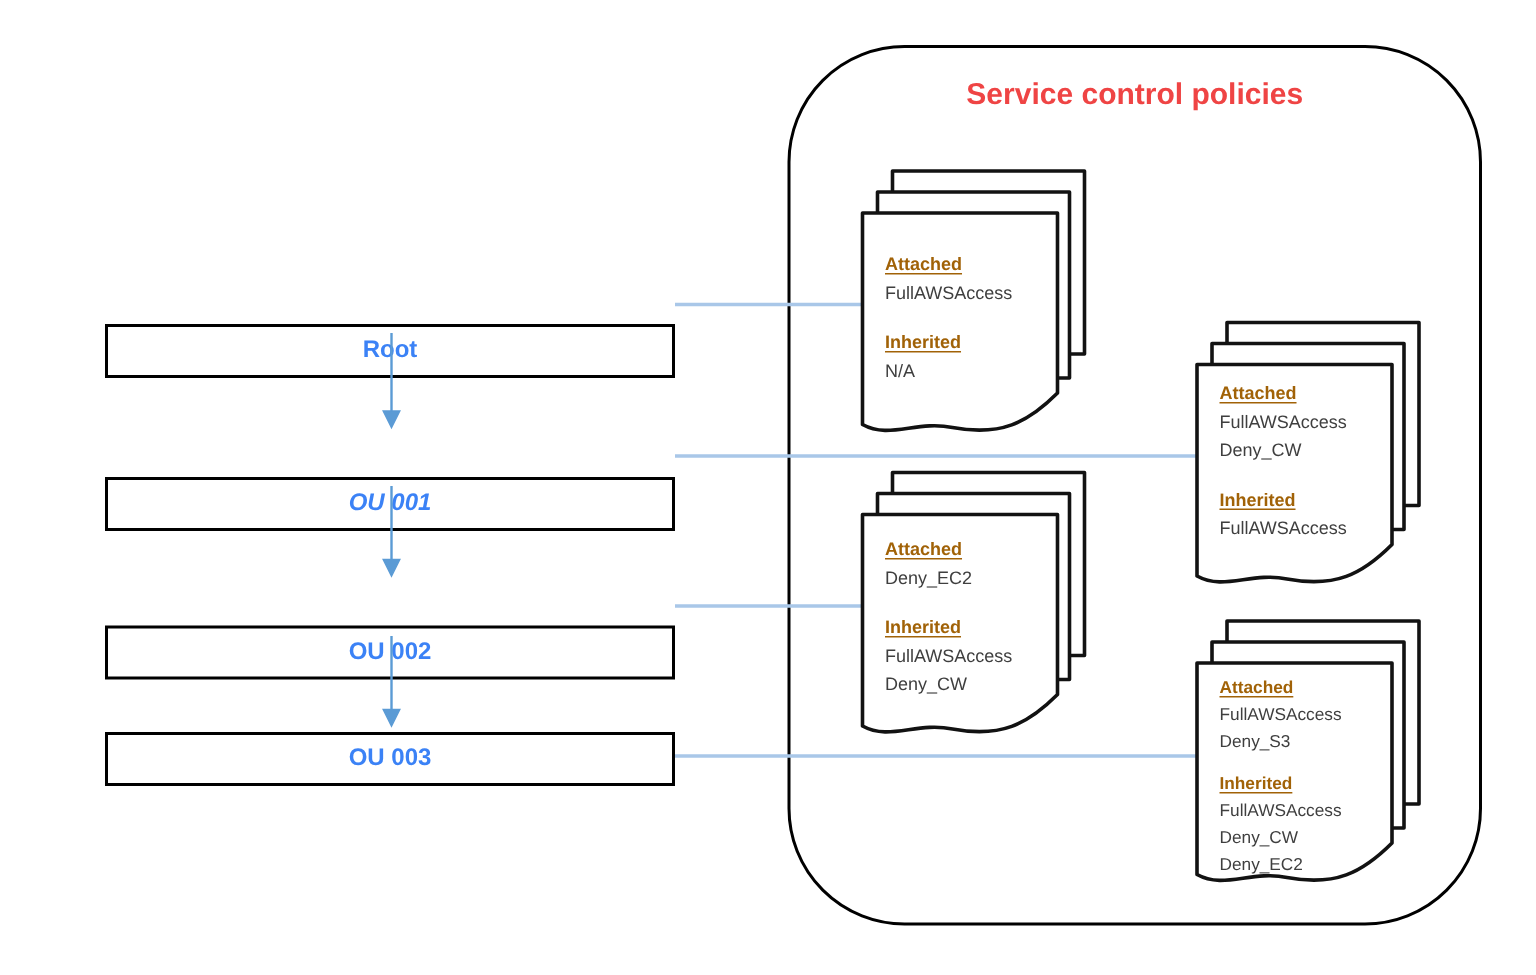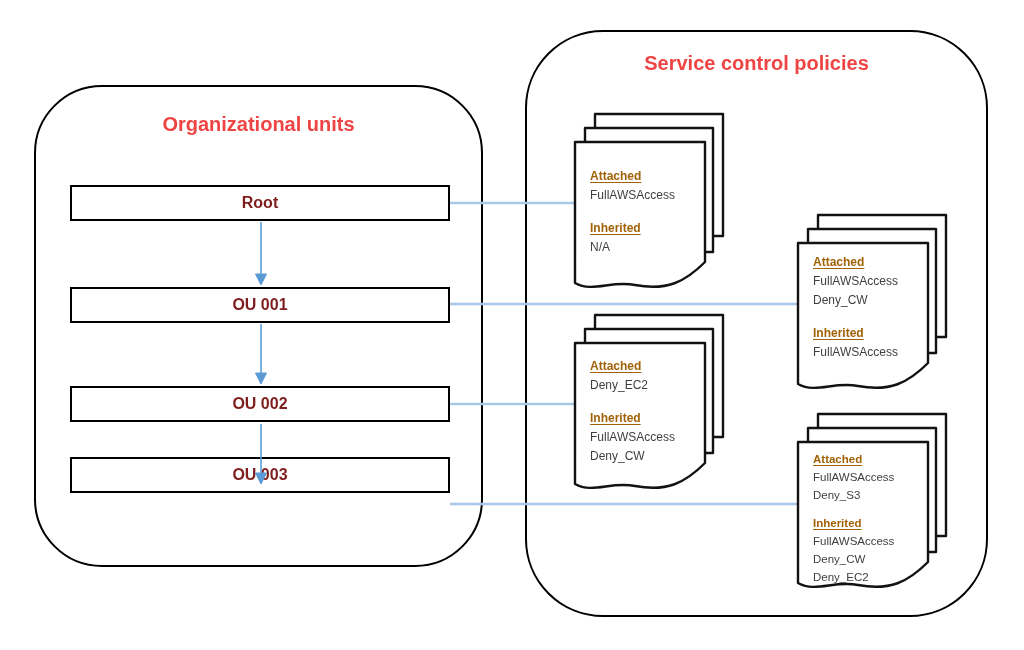--- a/index.html
+++ b/index.html
@@ -40,9 +40,6 @@
 
 <div class="canvas">
 
-  <div class="panel panel-left">
-    <div class="panel-title">Organizational units</div>
-  </div>
 
   <div class="panel panel-right">
     <div class="panel-title">Service control policies</div>

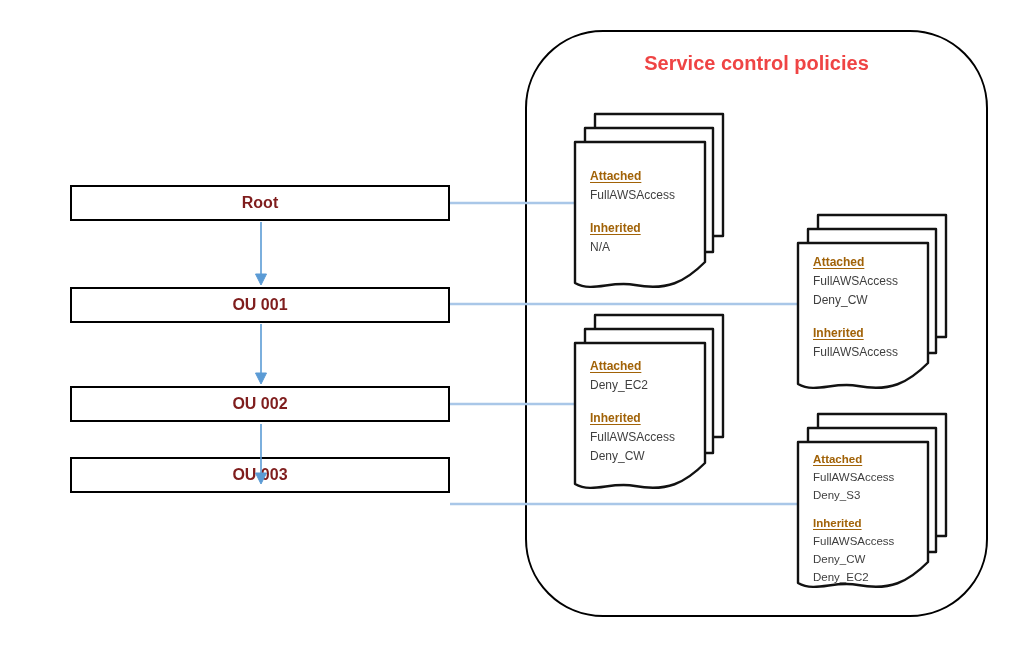--- a/index.html
+++ b/index.html
@@ -21,7 +21,7 @@
 
   .ou-box{position:absolute;left:70px;width:380px;height:36px;border:2.5px solid var(--border);
     background:#fff;box-sizing:border-box;display:flex;align-items:center;justify-content:center;
-    font-size:16px;font-weight:700;color:#7f1d1d;}
+    font-size:16px;font-weight:700;color:#3b82f6;margin-top:31px;}
 
   .overlay{position:absolute;left:0;top:0;width:1024px;height:650px;pointer-events:none;z-index:5;}
 

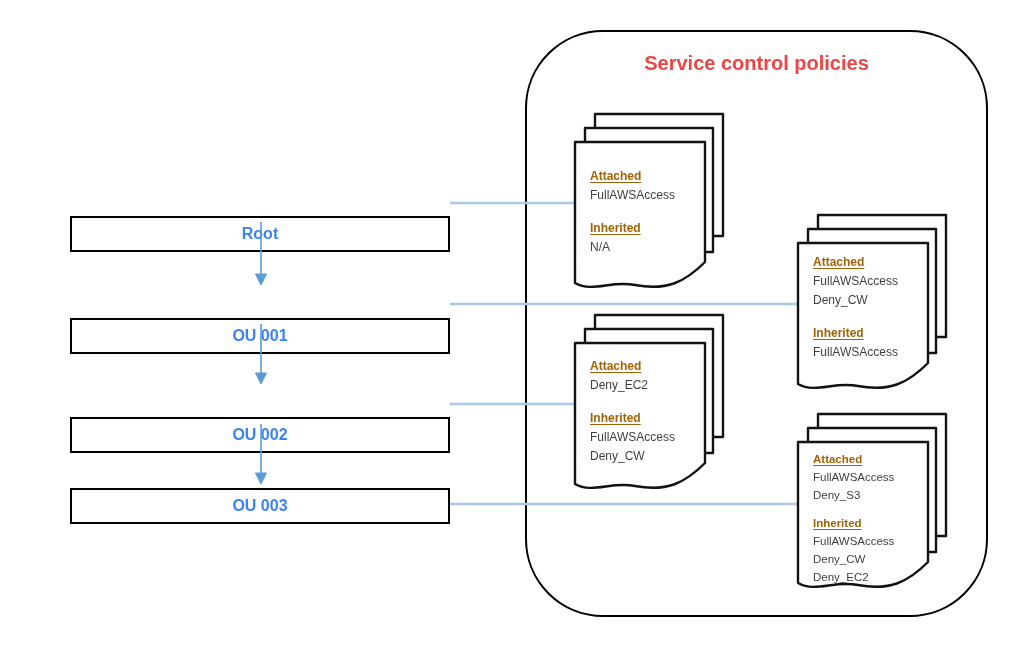--- a/index.html
+++ b/index.html
@@ -48,7 +48,7 @@
   <div class="ou-box" style="top:185px;">
     <span>Root</span>
   </div>
-  <div class="ou-box" style="top:287px;">
+  <div class="ou-box" style="top:287px;font-style:italic;">
     <span>OU 001</span>
   </div>
   <div class="ou-box" style="top:386px;text-align:right;">

